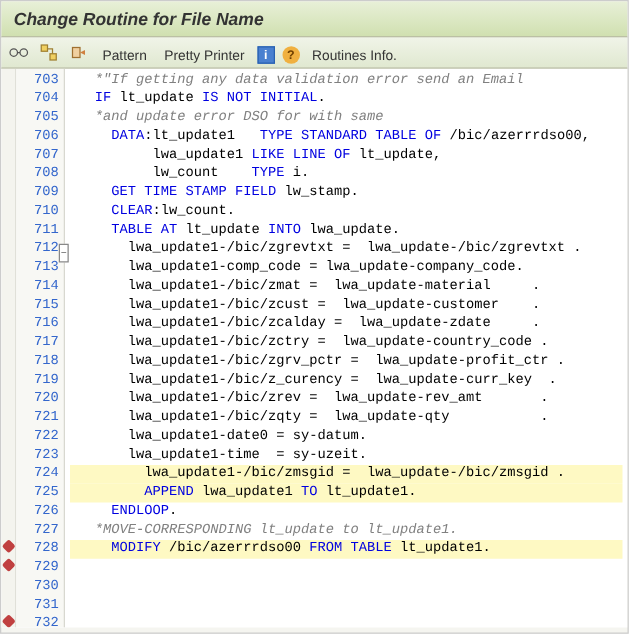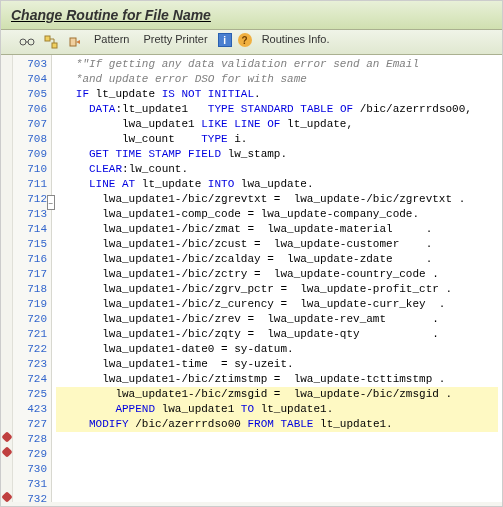--- a/index.html
+++ b/index.html
@@ -16,7 +16,6 @@
     background: linear-gradient(#e8f0d8, #d0e0b0);
     padding: 6px 10px;
     border-bottom: 1px solid #aab090;
-    text-decoration: underline;
   }
   .title {
     font-weight: bold;

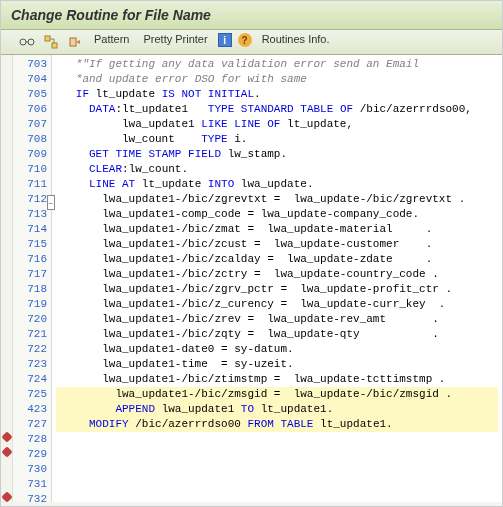--- a/index.html
+++ b/index.html
@@ -25,10 +25,10 @@
   }
   .toolbar {
     background: linear-gradient(#f0f4e8, #e0e8d0);
-    padding: 3px 17px;
+    padding: 3px 5px;
     border-bottom: 1px solid #aab090;
     display: flex;
-    align-items: flex-start;
+    align-items: flex-end;
     gap: 6px;
     font-size: 11px;
   }

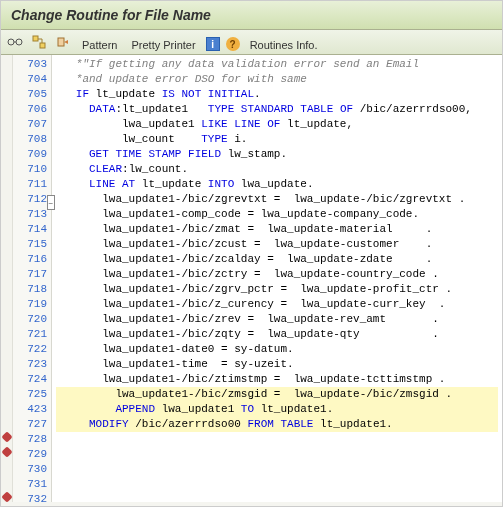--- a/index.html
+++ b/index.html
@@ -241,8 +241,8 @@
     </div>
   <div class="code" id="code">
       <div class="line">   <span class="cm">*"If getting any data validation error send an Email</span></div>
+      <div class="line">   <span class="kw">IF</span> lt_update <span class="kw">IS NOT INITIAL</span><span class="op">.</span></div>
       <div class="line">   <span class="cm">*and update error DSO for with same</span></div>
-      <div class="line">   <span class="kw">IF</span> lt_update <span class="kw">IS NOT INITIAL</span><span class="op">.</span></div>
       <div class="line">     <span class="kw">DATA</span><span class="op">:</span>lt_update1   <span class="kw">TYPE STANDARD TABLE OF</span> /bic/azerrrdso00,</div>
       <div class="line">          lwa_update1 <span class="kw">LIKE LINE OF</span> lt_update,</div>
       <div class="line">          lw_count    <span class="kw">TYPE</span> i.</div>

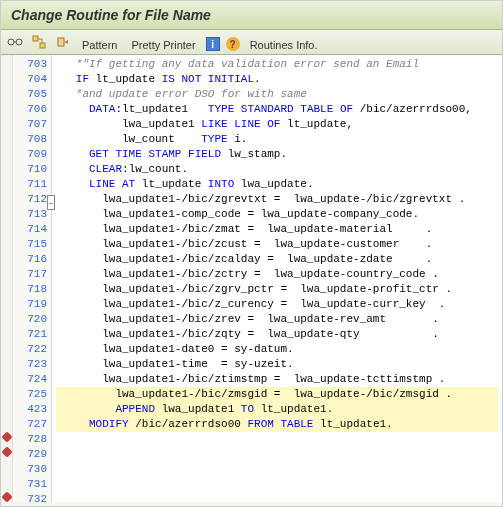--- a/index.html
+++ b/index.html
@@ -248,7 +248,7 @@
       <div class="line">          lw_count    <span class="kw">TYPE</span> i.</div>
       <div class="line">     <span class="kw">GET TIME STAMP FIELD</span> lw_stamp.</div>
       <div class="line">     <span class="kw">CLEAR</span><span class="op">:</span>lw_count.</div>
-      <div class="line">     <span class="kw">LINE AT</span> lt_update <span class="kw">INTO</span> lwa_update.</div>
+      <div class="line">     <span class="kw">TABLE AT</span> lt_update <span class="kw">INTO</span> lwa_update.</div>
       <div class="line">       lwa_update1-/bic/zgrevtxt =  lwa_update-/bic/zgrevtxt .</div>
       <div class="line">       lwa_update1-comp_code = lwa_update-company_code.</div>
       <div class="line">       lwa_update1-/bic/zmat =  lwa_update-material     .</div>

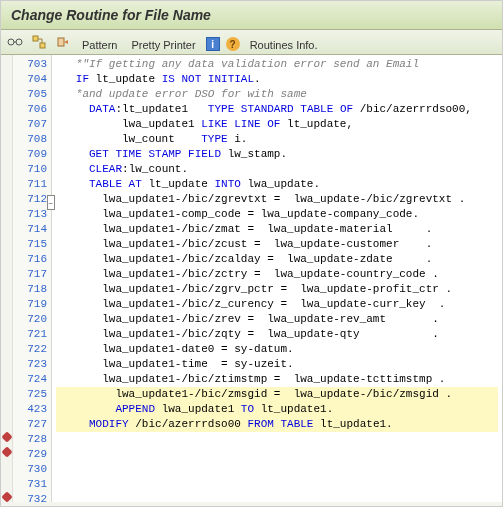--- a/index.html
+++ b/index.html
@@ -261,7 +261,6 @@
       <div class="line">       lwa_update1-/bic/zqty =  lwa_update-qty           .</div>
       <div class="line">       lwa_update1-date0 = sy-datum.</div>
       <div class="line">       lwa_update1-time  = sy-uzeit.</div>
-      <div class="line">       lwa_update1-/bic/ztimstmp =  lwa_update-tcttimstmp .</div>
       <div class="line breakrow">         lwa_update1-/bic/zmsgid =  lwa_update-/bic/zmsgid .</div>
       <div class="line breakrow">         <span class="kw">APPEND</span> lwa_update1 <span class="kw">TO</span> lt_update1.</div>
       <div class="line breakrow">     <span class="kw">MODIFY</span> /bic/azerrrdso00 <span class="kw">FROM TABLE</span> lt_update1.</div>

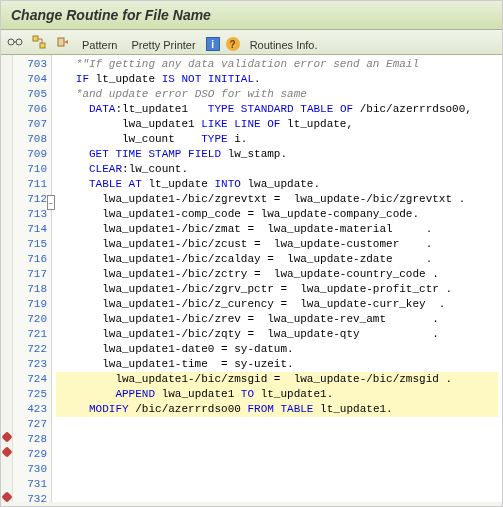--- a/index.html
+++ b/index.html
@@ -231,7 +231,7 @@
       <div>723</div>
       <div>724</div>
       <div>725</div>
-      <div>423</div>
+      <div>726</div>
       <div>727</div>
       <div>728</div>
       <div>729</div>

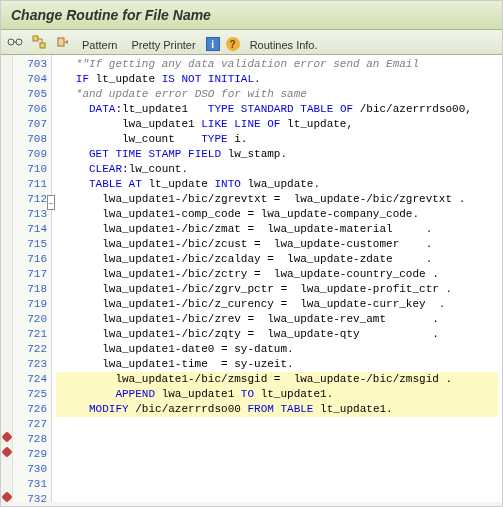--- a/index.html
+++ b/index.html
@@ -263,6 +263,7 @@
       <div class="line">       lwa_update1-time  = sy-uzeit.</div>
       <div class="line breakrow">         lwa_update1-/bic/zmsgid =  lwa_update-/bic/zmsgid .</div>
       <div class="line breakrow">         <span class="kw">APPEND</span> lwa_update1 <span class="kw">TO</span> lt_update1.</div>
+      <div class="line">     <span class="kw">ENDLOOP</span><span class="op">.</span></div>
       <div class="line breakrow">     <span class="kw">MODIFY</span> /bic/azerrrdso00 <span class="kw">FROM TABLE</span> lt_update1.</div>
     </div>
 </div>

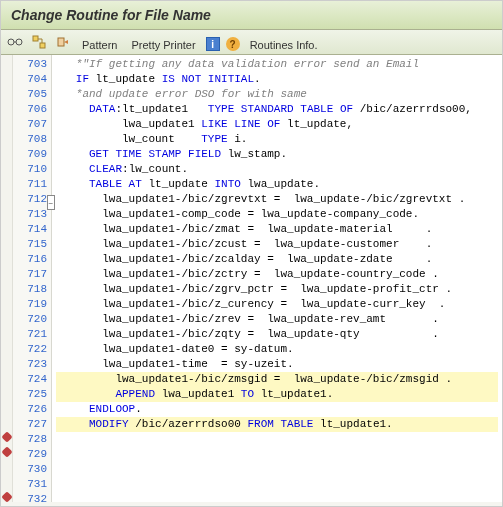--- a/index.html
+++ b/index.html
@@ -264,6 +264,7 @@
       <div class="line breakrow">         lwa_update1-/bic/zmsgid =  lwa_update-/bic/zmsgid .</div>
       <div class="line breakrow">         <span class="kw">APPEND</span> lwa_update1 <span class="kw">TO</span> lt_update1.</div>
       <div class="line">     <span class="kw">ENDLOOP</span><span class="op">.</span></div>
+      <div class="line">   <span class="cm">*MOVE-CORRESPONDING lt_update to lt_update1.</span></div>
       <div class="line breakrow">     <span class="kw">MODIFY</span> /bic/azerrrdso00 <span class="kw">FROM TABLE</span> lt_update1.</div>
     </div>
 </div>

